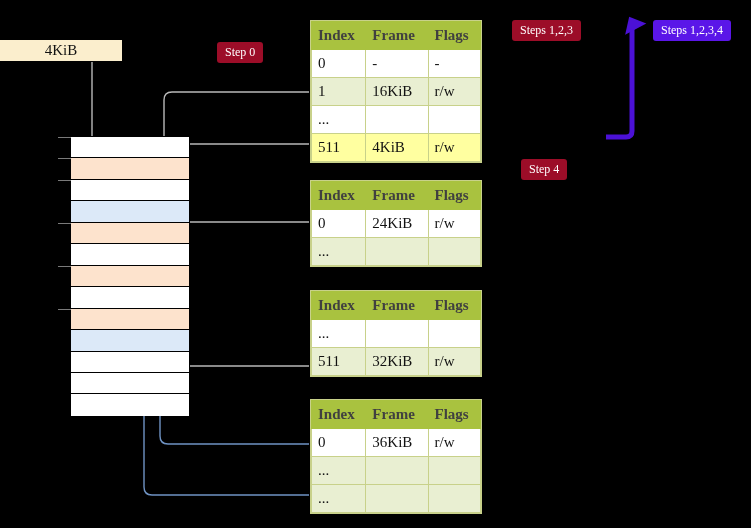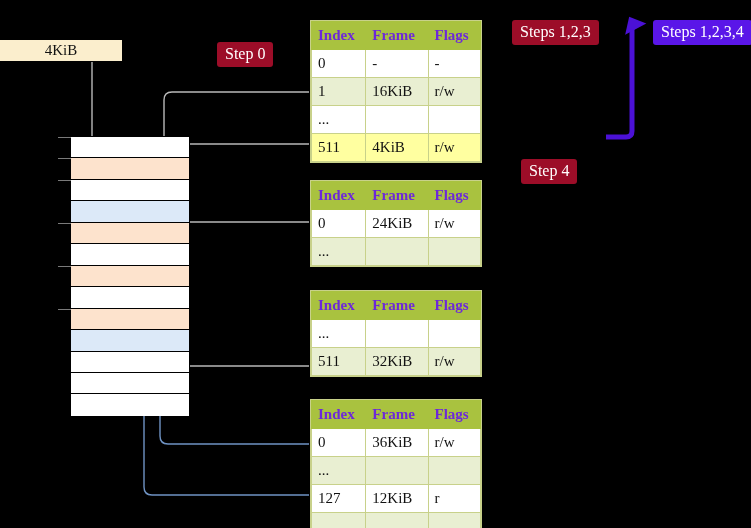--- a/index.html
+++ b/index.html
@@ -17,7 +17,7 @@
       font-size:15px;line-height:1;
       padding:5px 6px;height:17px;
       text-align:left;white-space:nowrap;overflow:hidden;}
-  .ptable th{background:#a9c23f;color:#6d28d9;font-weight:bold;
+  .ptable th{background:#a9c23f;color:#404040;font-weight:bold;
              font-size:15px;border-color:#a9c23f;}
   .ptable td{color:#111;}
   .row-white td{background:#ffffff;}

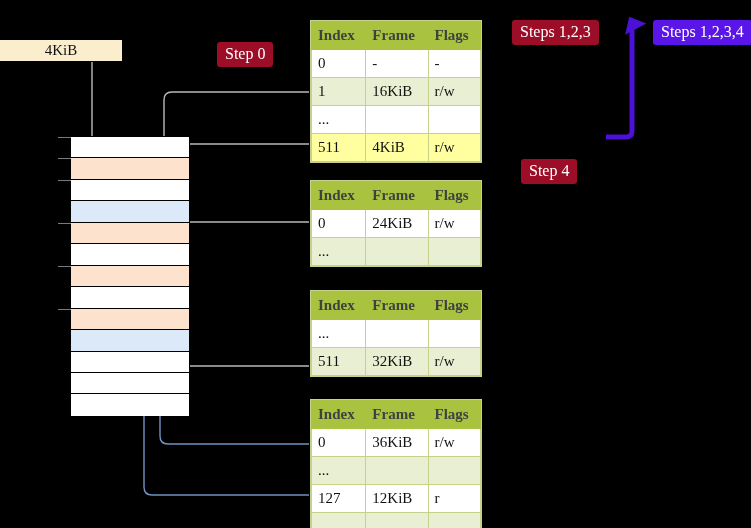--- a/index.html
+++ b/index.html
@@ -38,7 +38,7 @@
   .tick{position:absolute;left:-13px;width:13px;height:0;border-top:1px solid #7a7a7a;}
 
   
-  .badge{position:absolute;font-size:16px;line-height:1;
+  .badge{position:absolute;font-size:12px;line-height:1;
          padding:4px 8px 5px 8px;border-radius:3px;color:#ffffff;
          white-space:nowrap;}
   .badge-red{background:#9c0d28;}

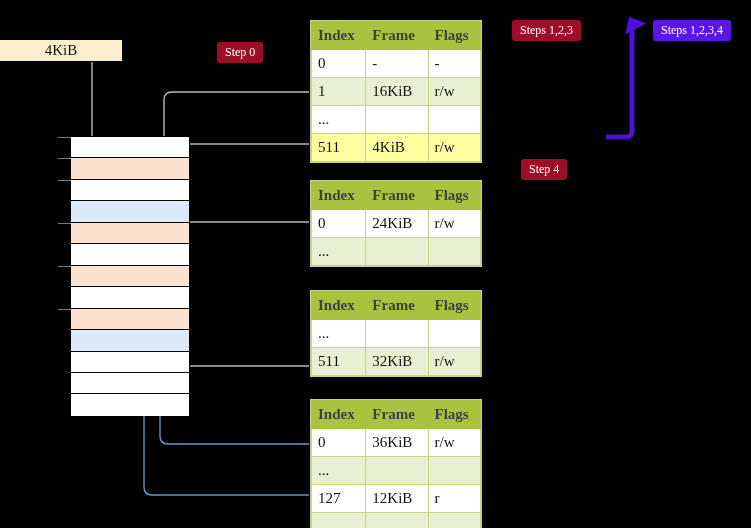--- a/index.html
+++ b/index.html
@@ -234,11 +234,6 @@
             <td class="col-f"></td>
             <td class="col-g"></td>
           </tr>
-          <tr class="row-white">
-            <td class="col-i">127</td>
-            <td class="col-f">12KiB</td>
-            <td class="col-g">r</td>
-          </tr>
           <tr class="row-tint">
             <td class="col-i">...</td>
             <td class="col-f"></td>

